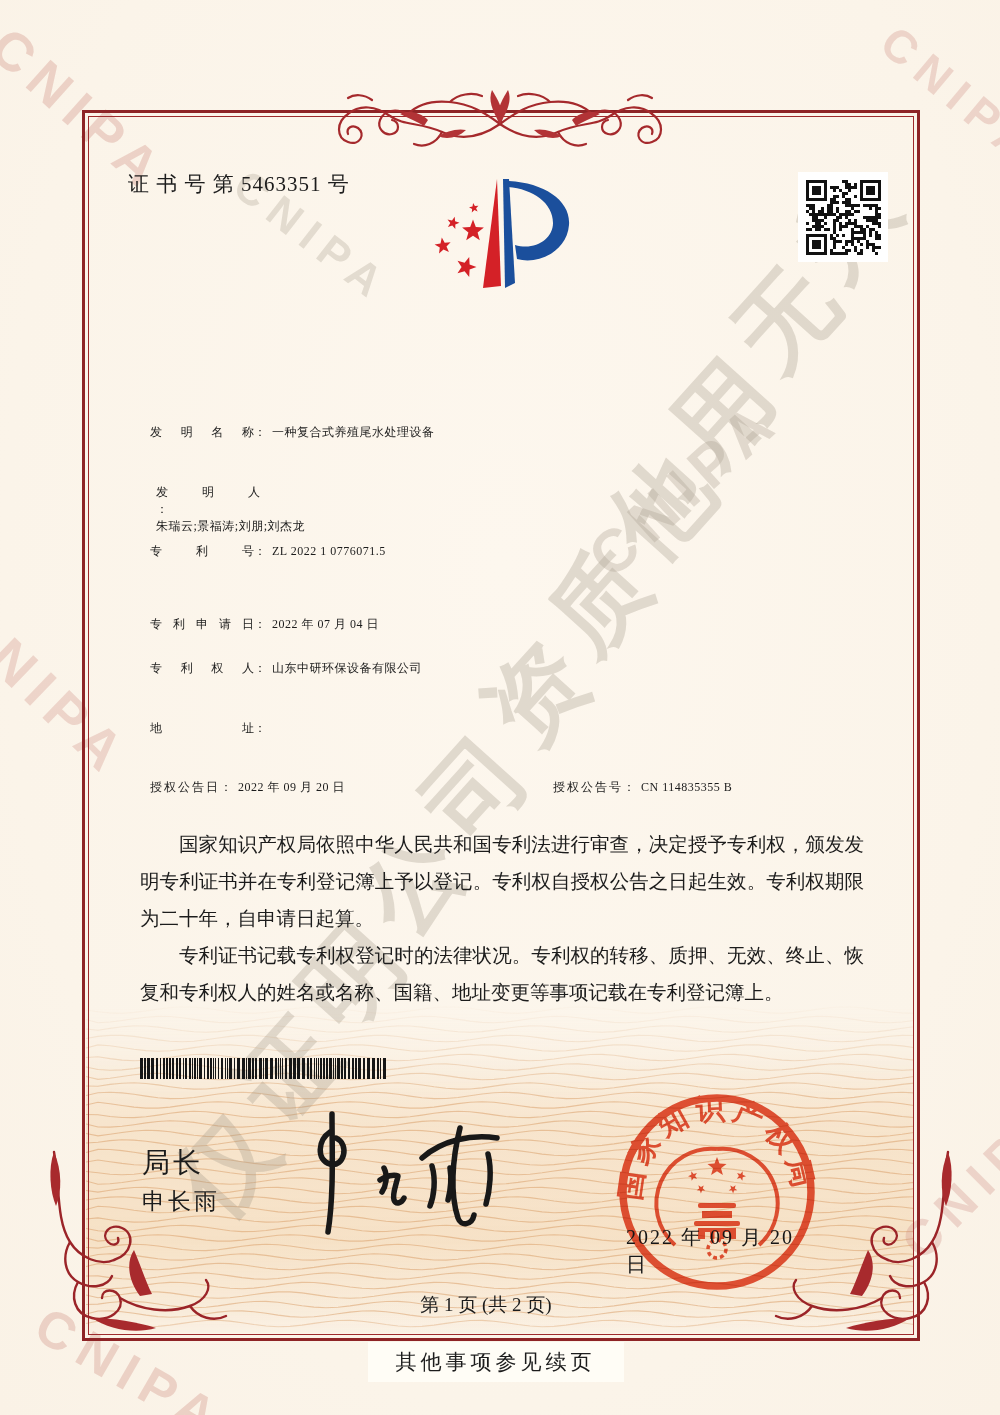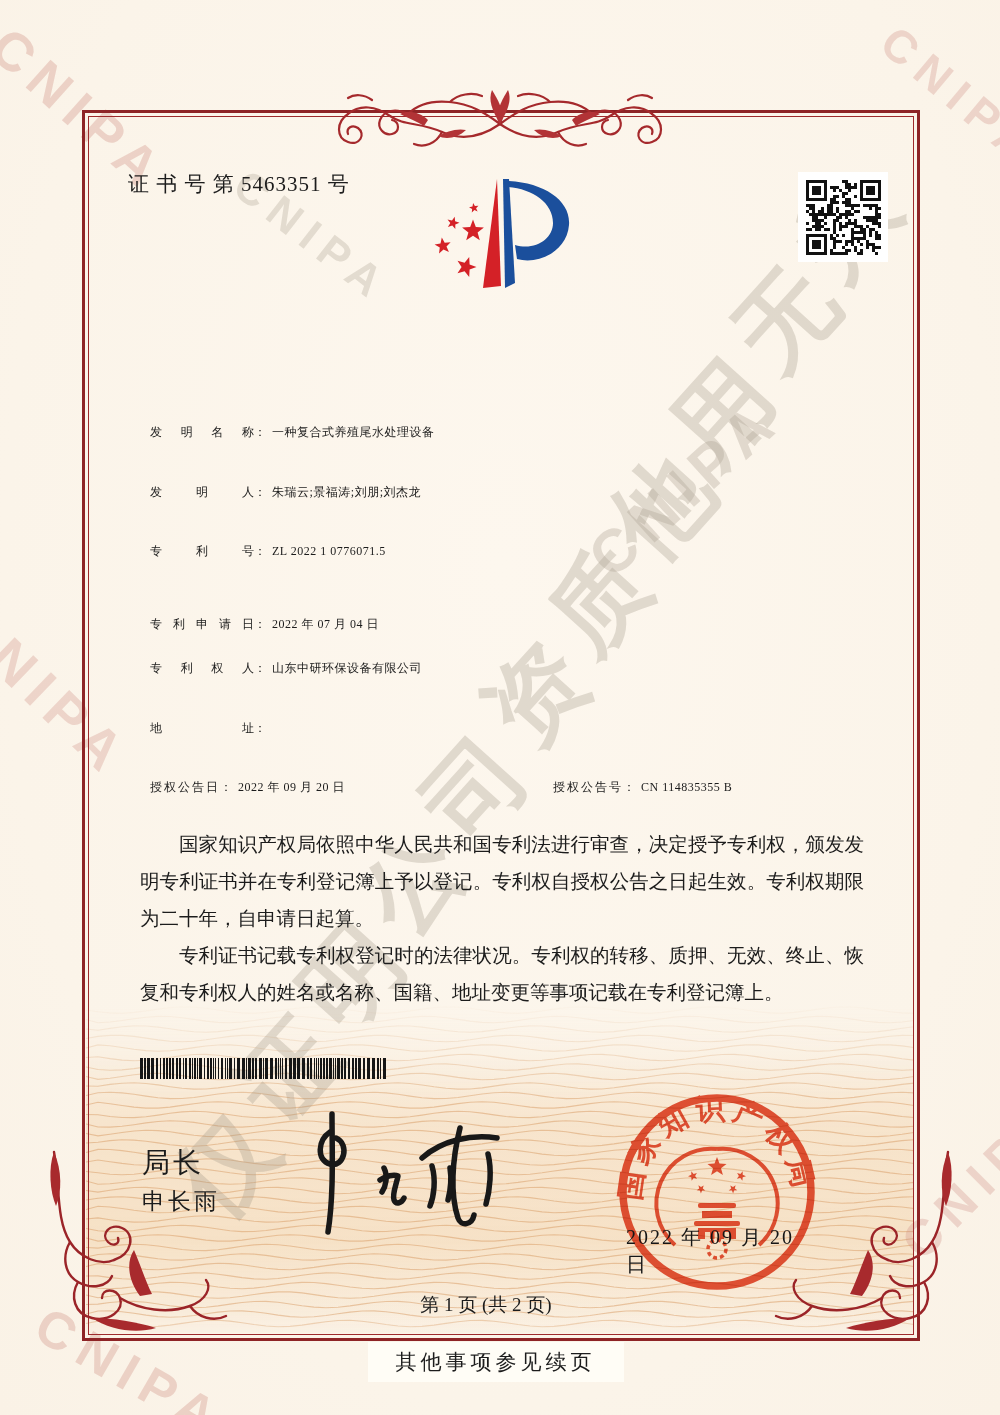--- a/index.html
+++ b/index.html
@@ -415,7 +415,7 @@
       <span class="fcolon">：</span>
       <span class="fvalue">一种复合式养殖尾水处理设备</span>
   </div>
-  <div class="abs row" style="top:484px;">
+  <div class="abs row" style="top:484px;flex-direction:column;">
     <span class="flabel">发明人</span>
       <span class="fcolon">：</span>
       <span class="fvalue">朱瑞云;景福涛;刘朋;刘杰龙</span>

